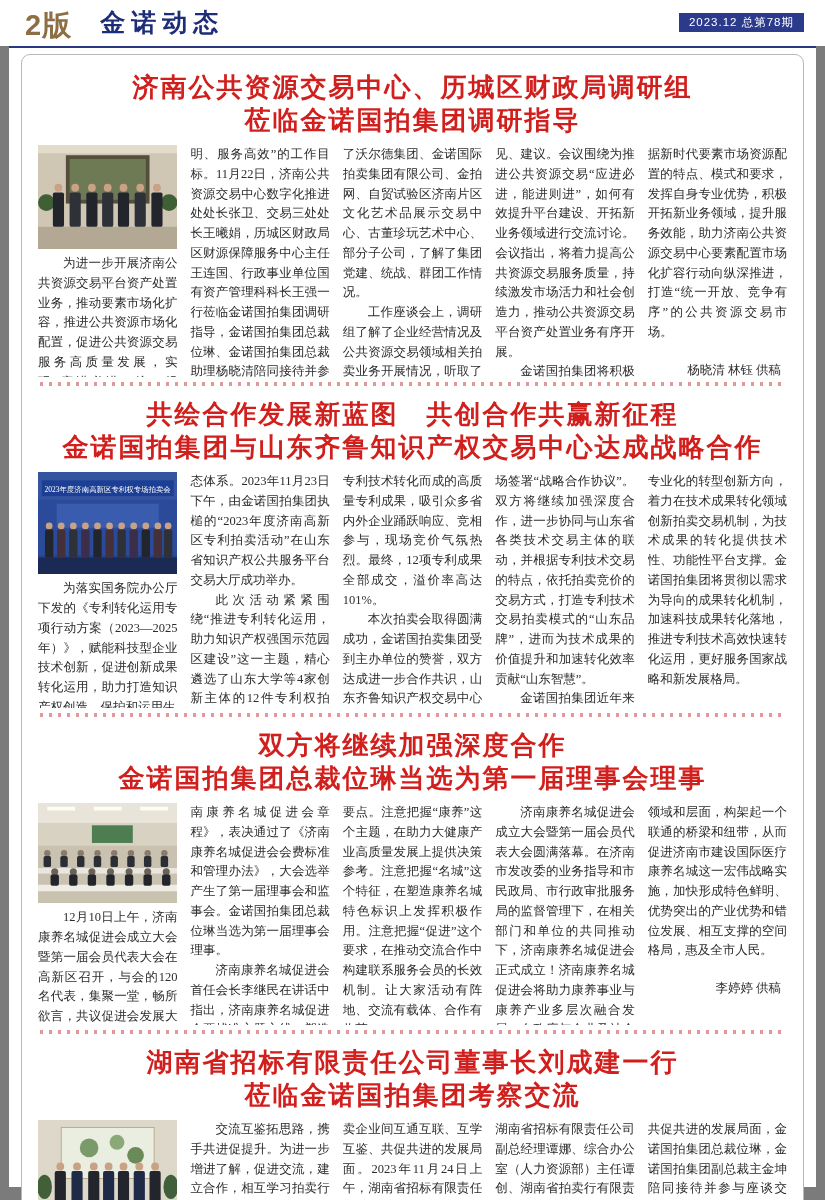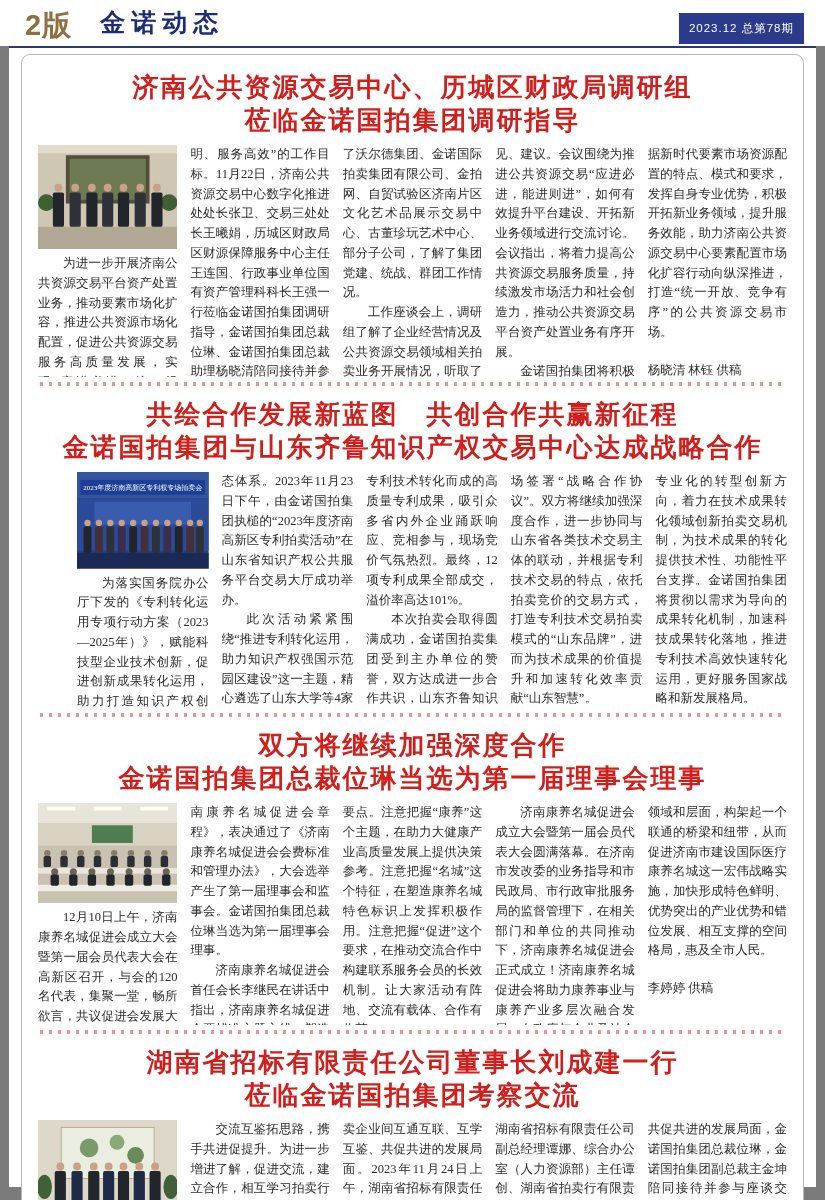--- a/index.html
+++ b/index.html
@@ -15,7 +15,7 @@
   .masthead{font-family:Liberation Serif, serif;font-weight:bold;font-size:25px;
             color:#1e2d78;margin-left:28px;letter-spacing:6px}
   .badge{position:absolute;right:12px;top:13px;background:#2c3a8c;color:#fff;font-size:11.5px;
-         padding:8px 10px;font-family:"Liberation Sans",sans-serif;letter-spacing:1px}
+         padding:2px 10px;font-family:"Liberation Sans",sans-serif;letter-spacing:1px}
   
   .frame{margin:6px 12px 0;border:1px solid #b8b8b8;border-radius:9px;padding:4px 16px 8px;background:#fff}
   

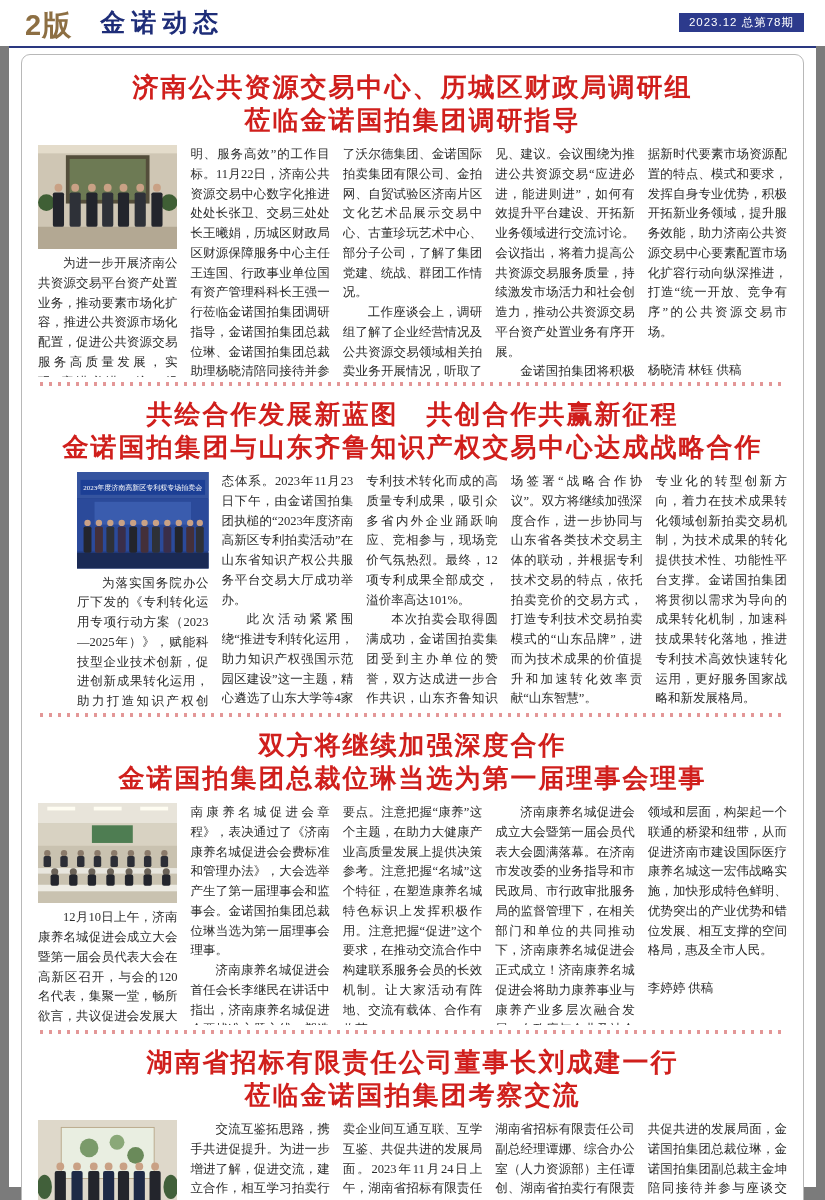--- a/index.html
+++ b/index.html
@@ -28,7 +28,7 @@
   .ind{text-indent:2em}
   .photo{margin-bottom:5px}
   .photo svg{display:block;width:100%;height:auto}
-  .byline{margin-top:18px;padding-right:6px;color:#2b2b2b}
+  .byline{text-align:right;margin-top:18px;padding-right:6px;color:#2b2b2b}
   .sep{height:4px;margin:5px 2px;
        background-image:repeating-linear-gradient(90deg,#e39797 0 3px,transparent 3px 9px)}
 </style>

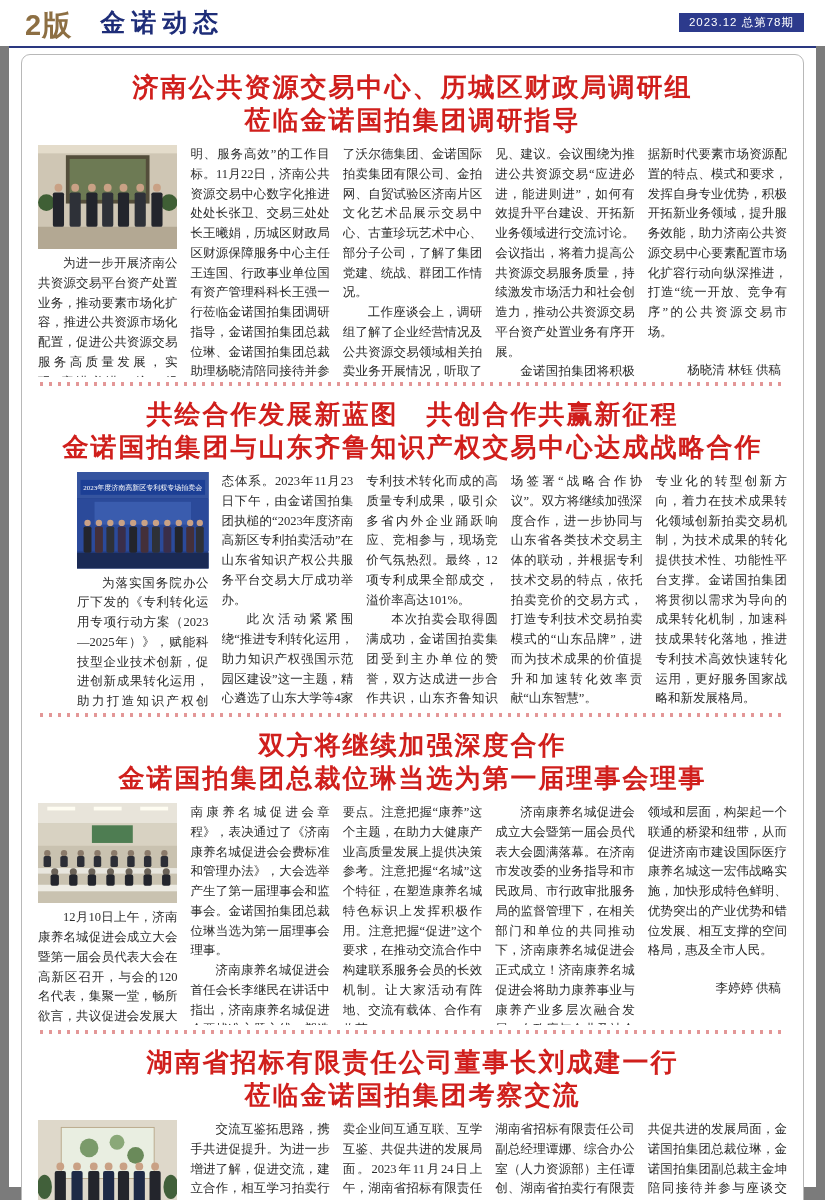--- a/index.html
+++ b/index.html
@@ -101,7 +101,7 @@
             <div>共绘合作发展新蓝图　共创合作共赢新征程</div>
             <div>金诺国拍集团与山东齐鲁知识产权交易中心达成战略合作</div>
           </div>
-          <div class="cols" style="height: 236px; margin-left: 39px;">
+          <div class="cols" style="height: 236px;">
             <div class="col">
               <div class="photo">
                 <svg viewBox="0 0 150 110" xmlns="http://www.w3.org/2000/svg">

